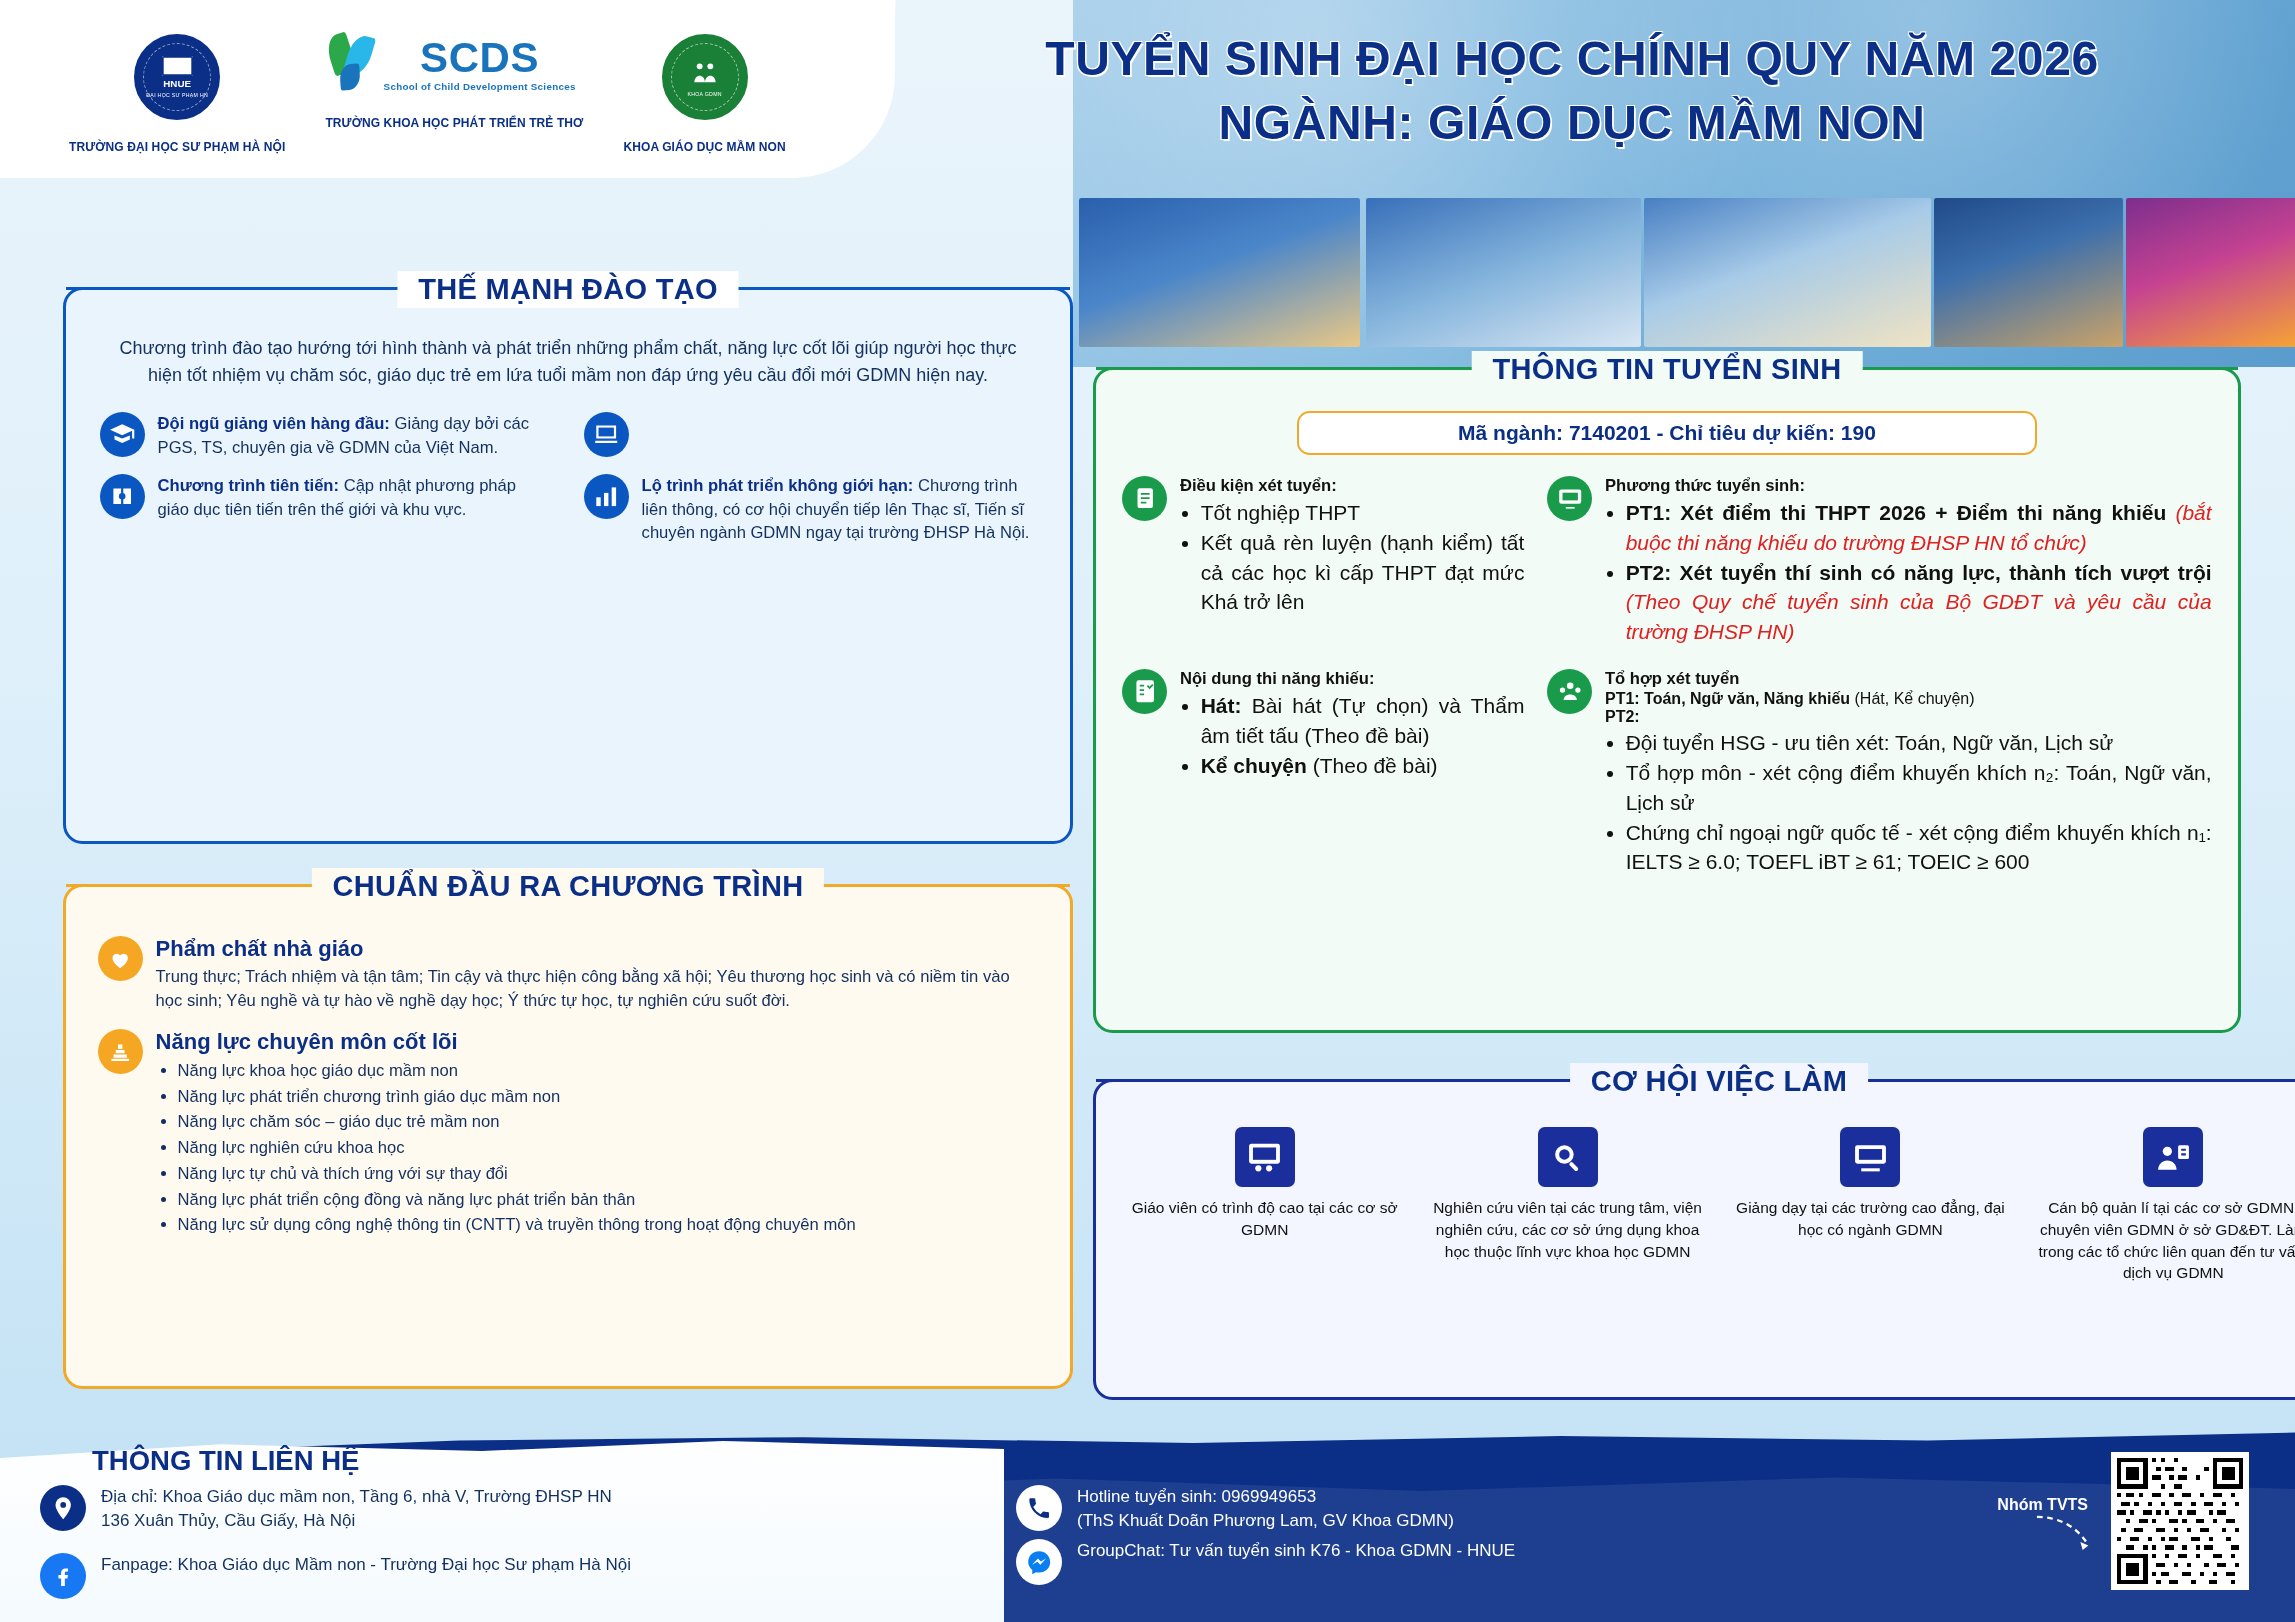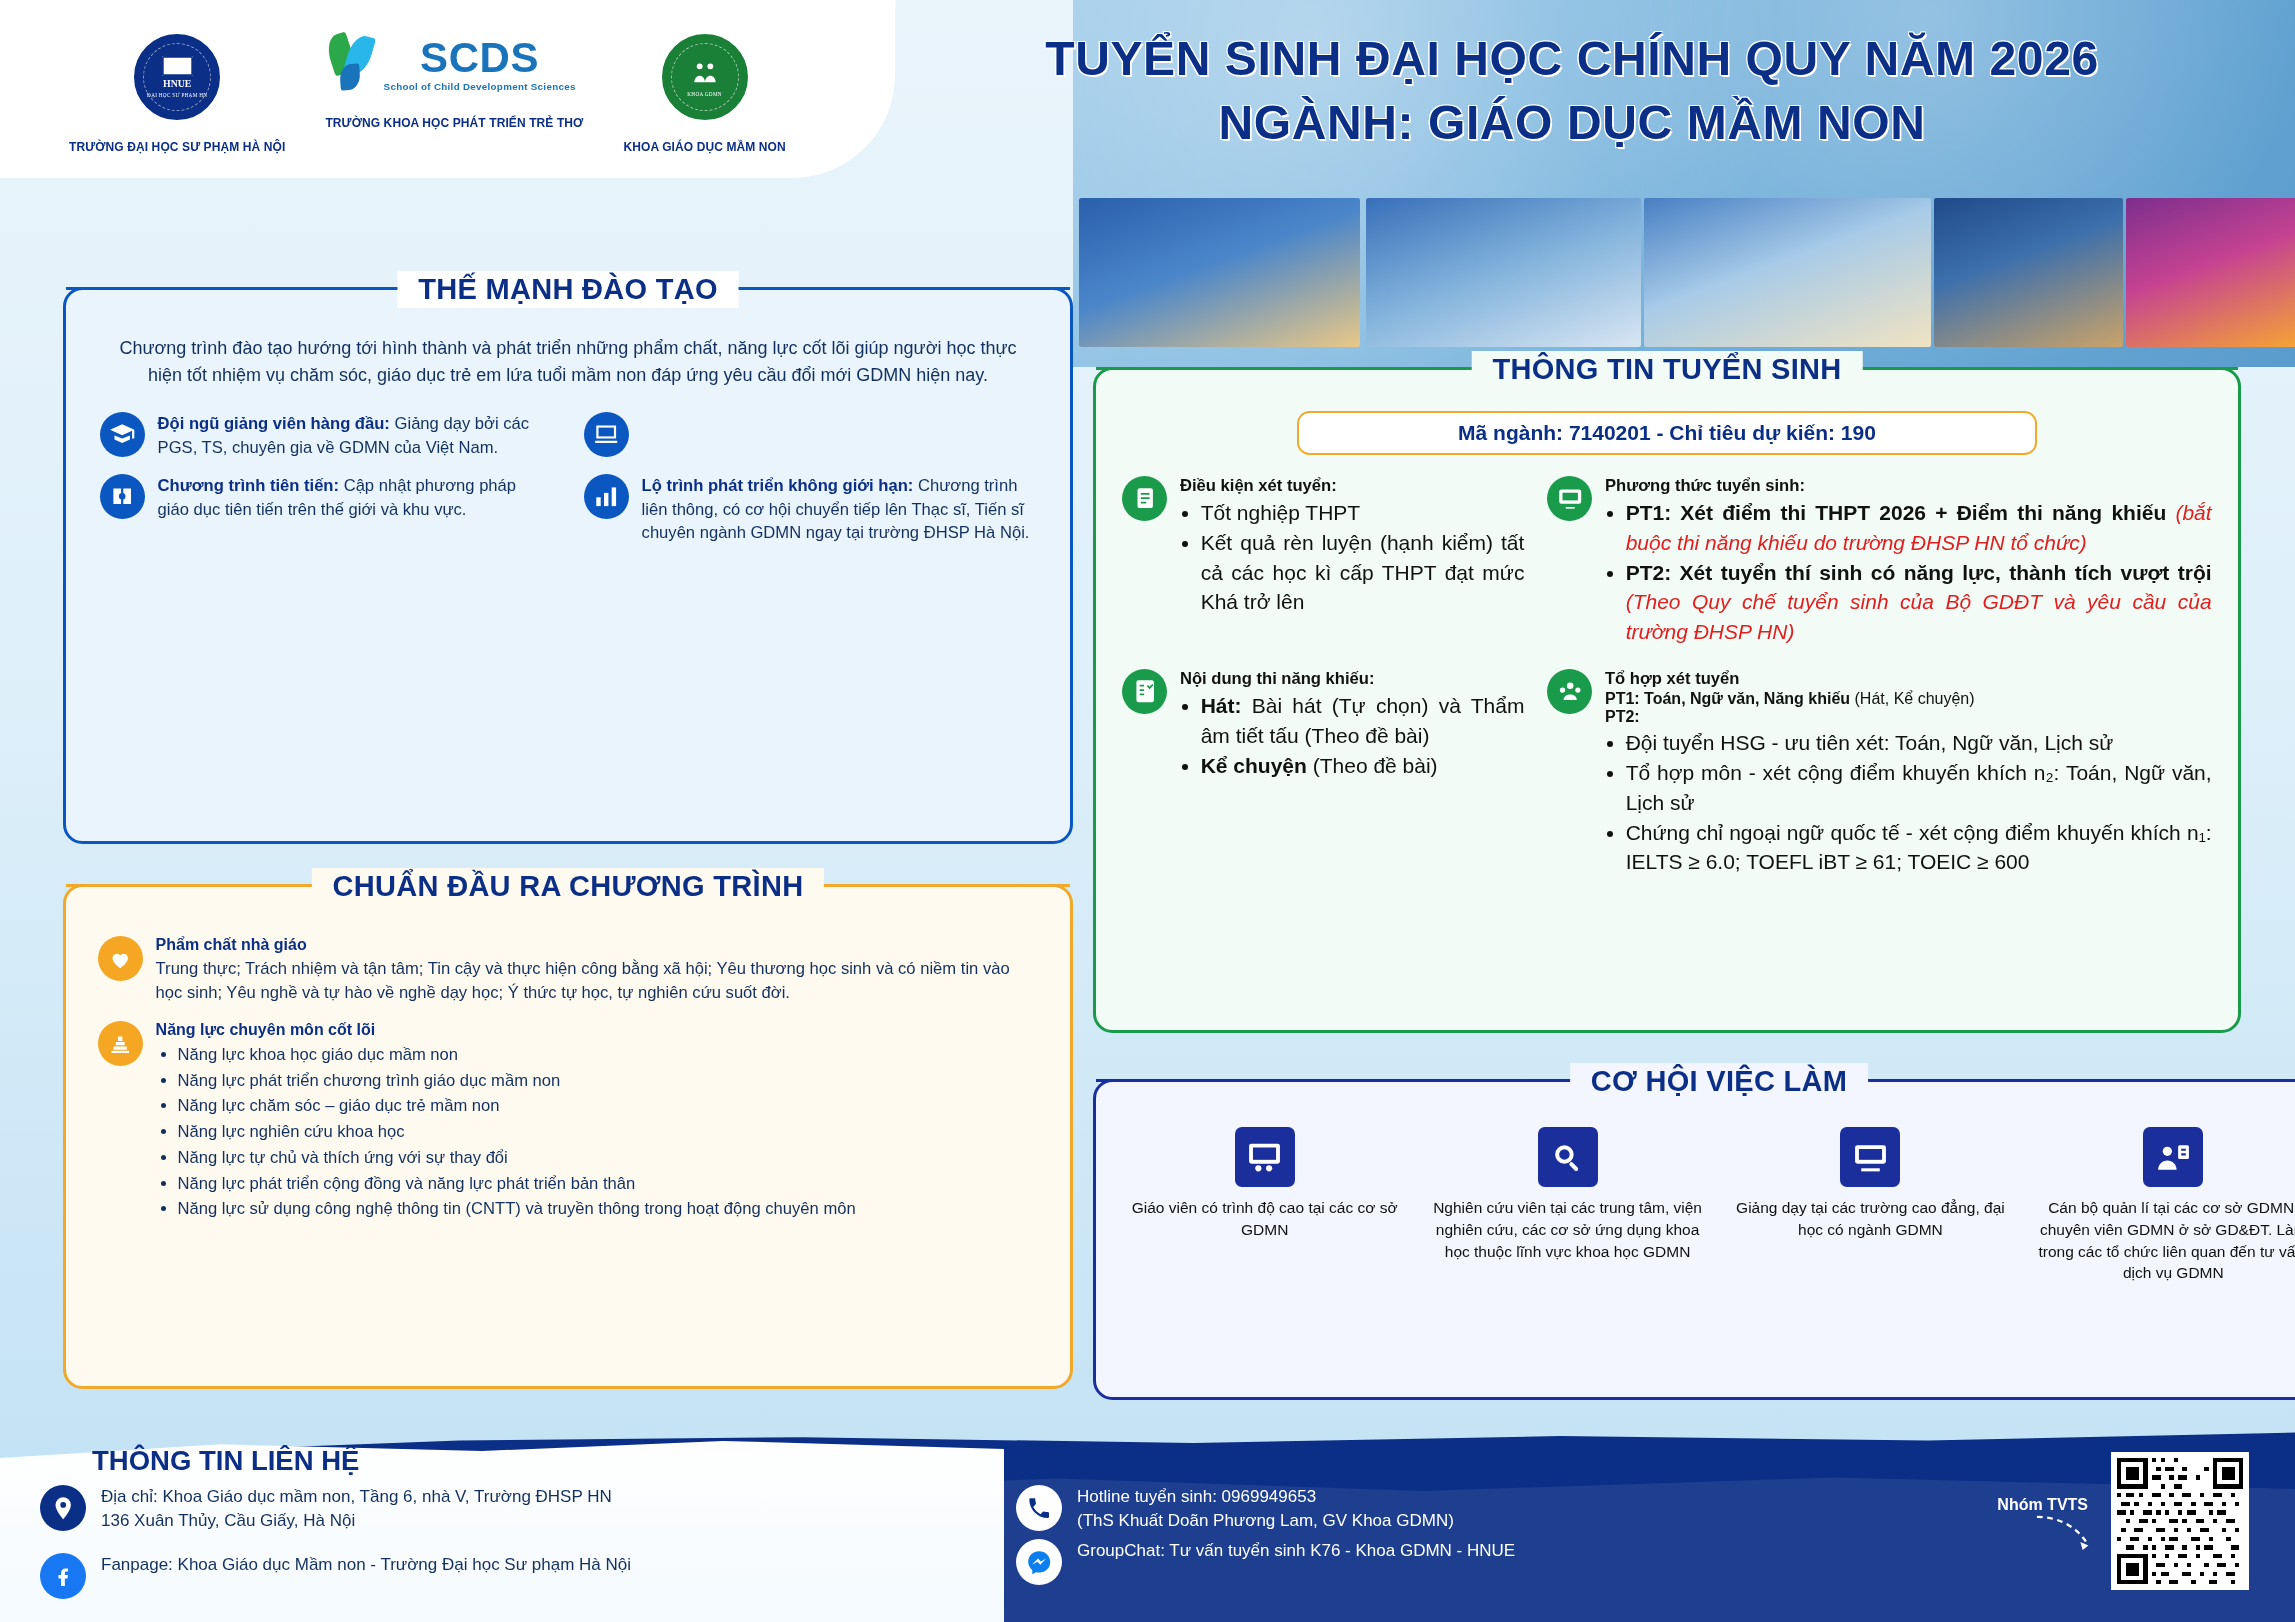--- a/index.html
+++ b/index.html
@@ -66,7 +66,7 @@
   .seal {
     width: 86px; height: 86px; border-radius: 50%;
     background: #0b2f86; color:#fff; display:flex; align-items:center; justify-content:center;
-    border: 2.9px solid #0b2f86; position:relative; margin:0 auto;font-family:Liberation Serif, serif;
+    border: 2.9px solid #0b2f86; position:relative; margin:0 auto;
   }
   .seal .inner { width: 68px; height:68px; border-radius:50%; border: 1.1px dashed rgba(255,255,255,.55);
     display:flex; flex-direction:column; align-items:center; justify-content:center; gap:2.3px;}

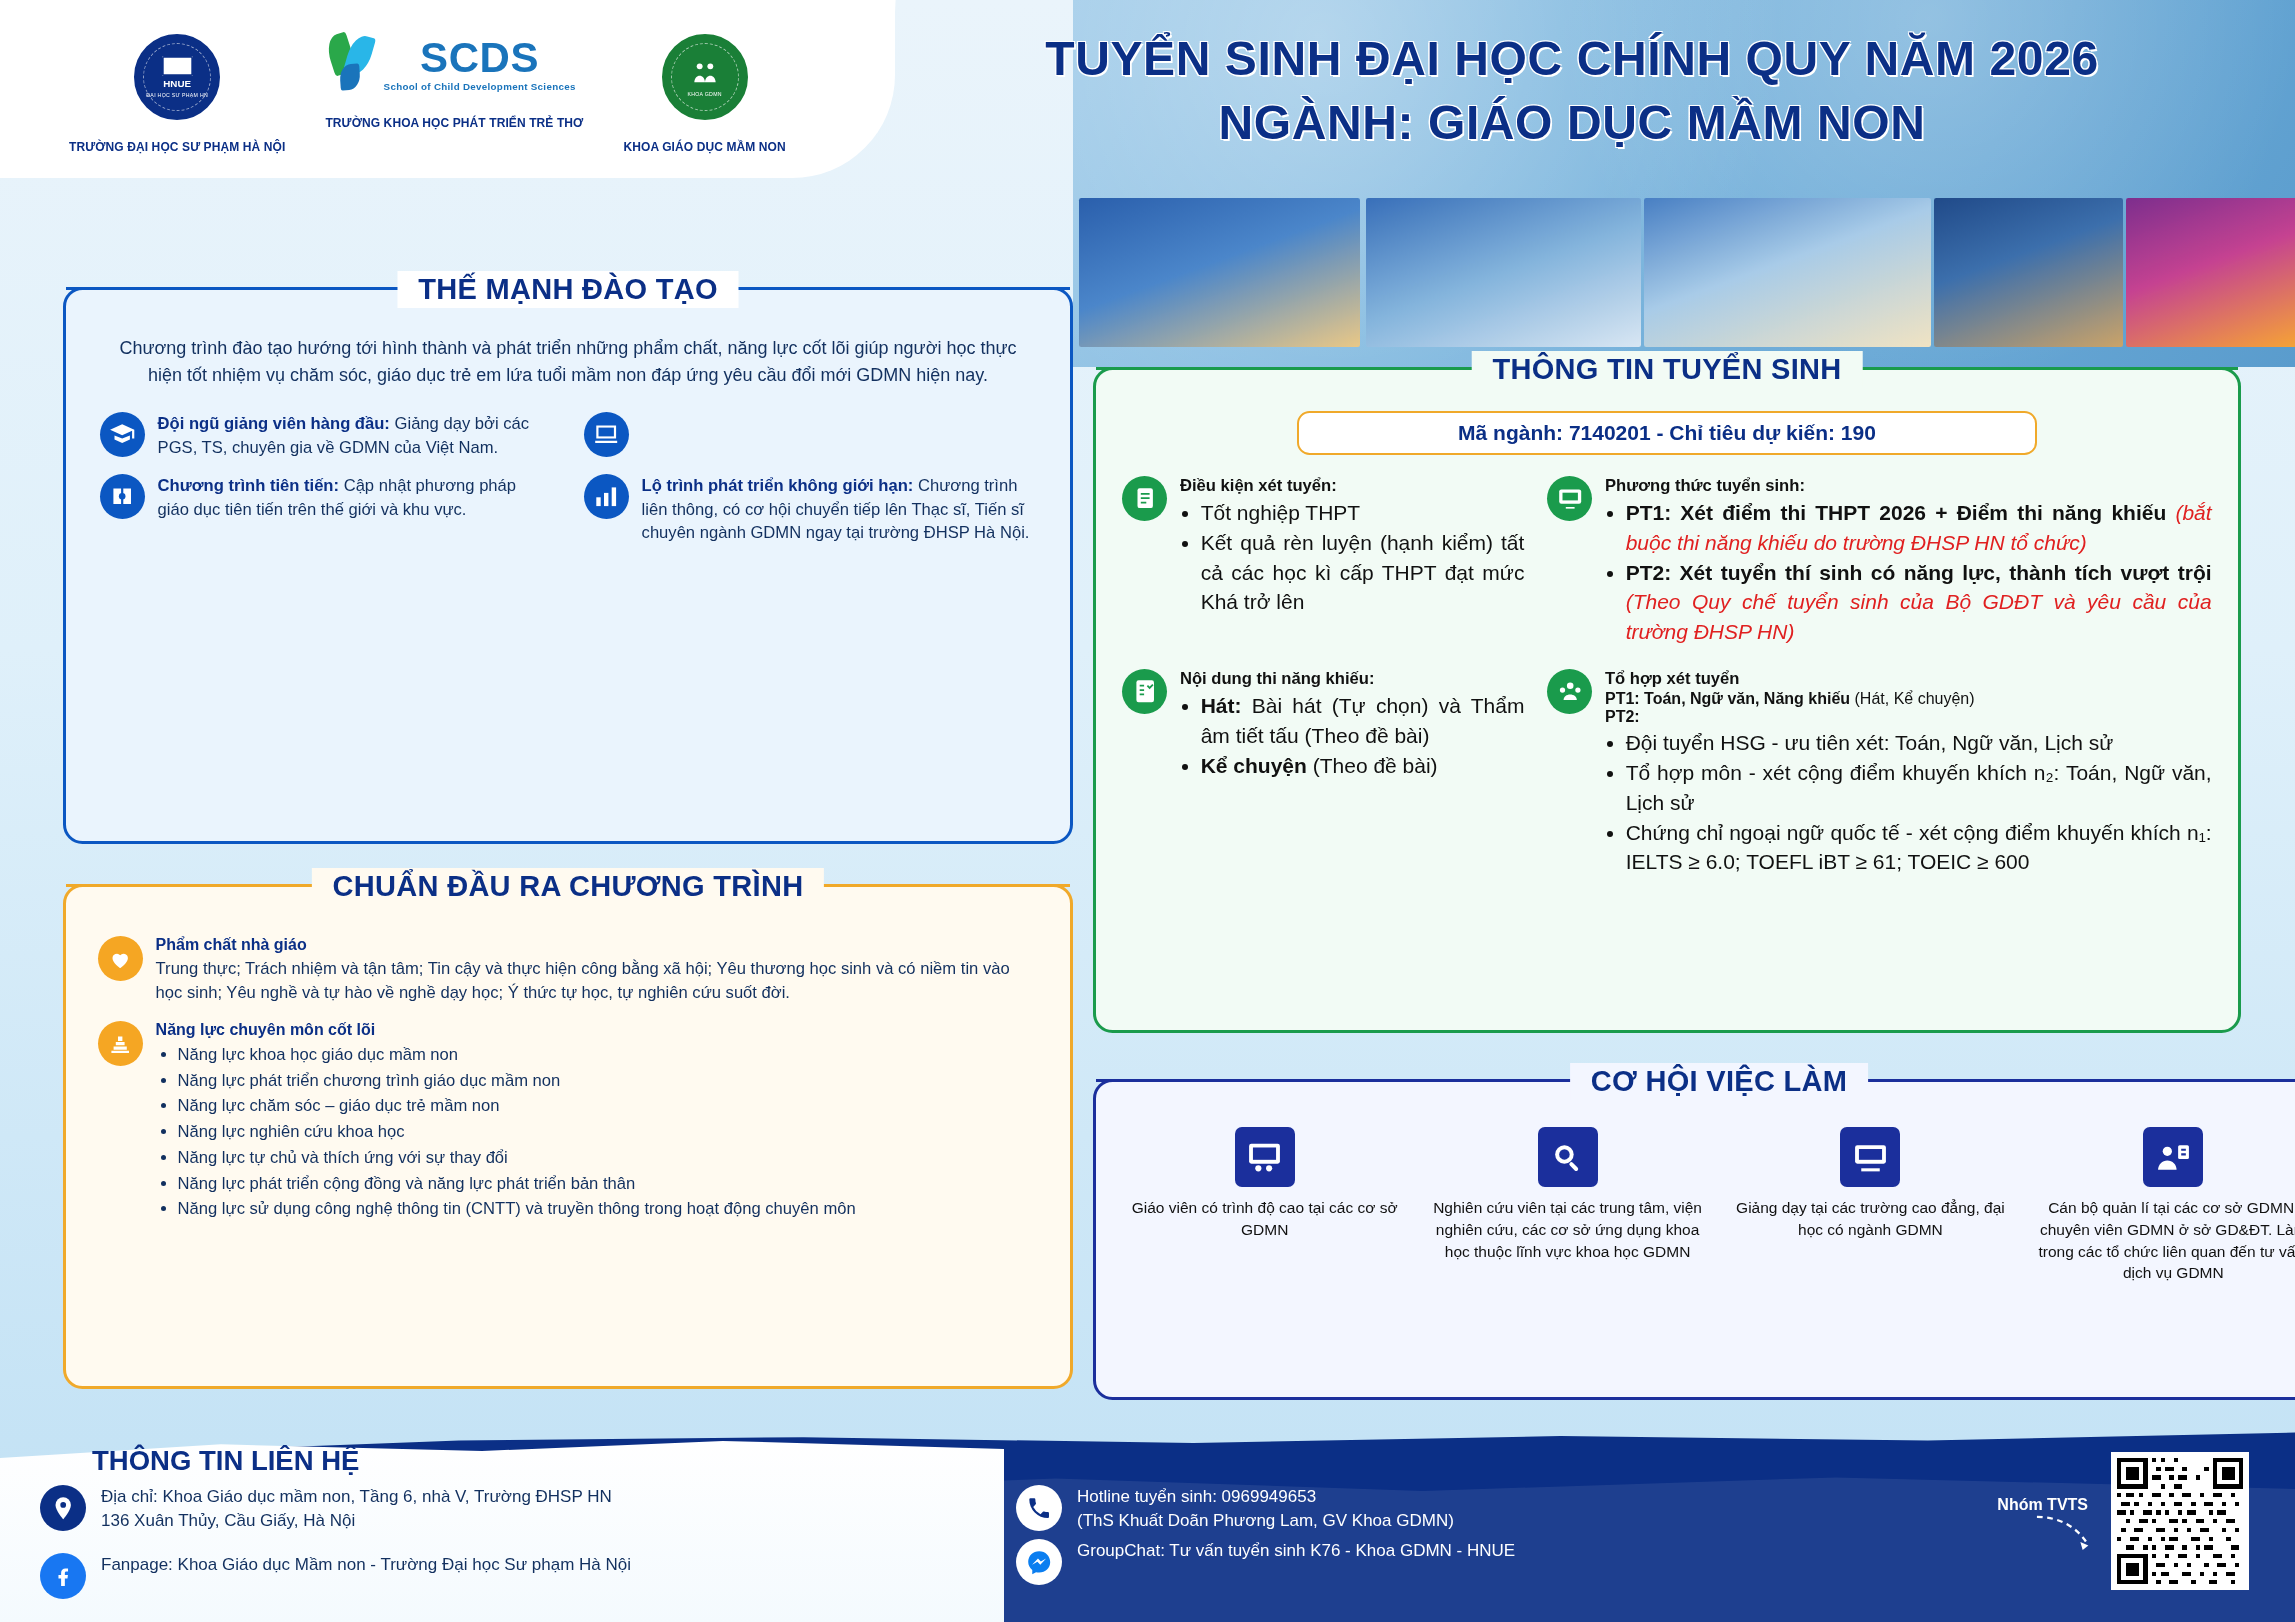--- a/index.html
+++ b/index.html
@@ -134,7 +134,7 @@
   .c-out .hd { color:#0b2f86; }
   .ic-or { background:#f5a623; }
   .out-block { display:flex; gap: 12.6px; margin: 0 32px; }
-  .out-title { font-size: 16px; font-weight: 700; color:#0b2f86; }
+  .out-title { font-size: 22px; font-weight: 700; color:#0b2f86; }
   .out-body { font-size: 16.6px; line-height: 1.45; color:#12305f; margin-top: 3.4px;}
   ul.bul { margin: 3.4px 0 0 22px; }
   ul.bul li { font-size: 16.6px; line-height: 1.45; color:#12305f; margin-bottom: 1.7px;}

